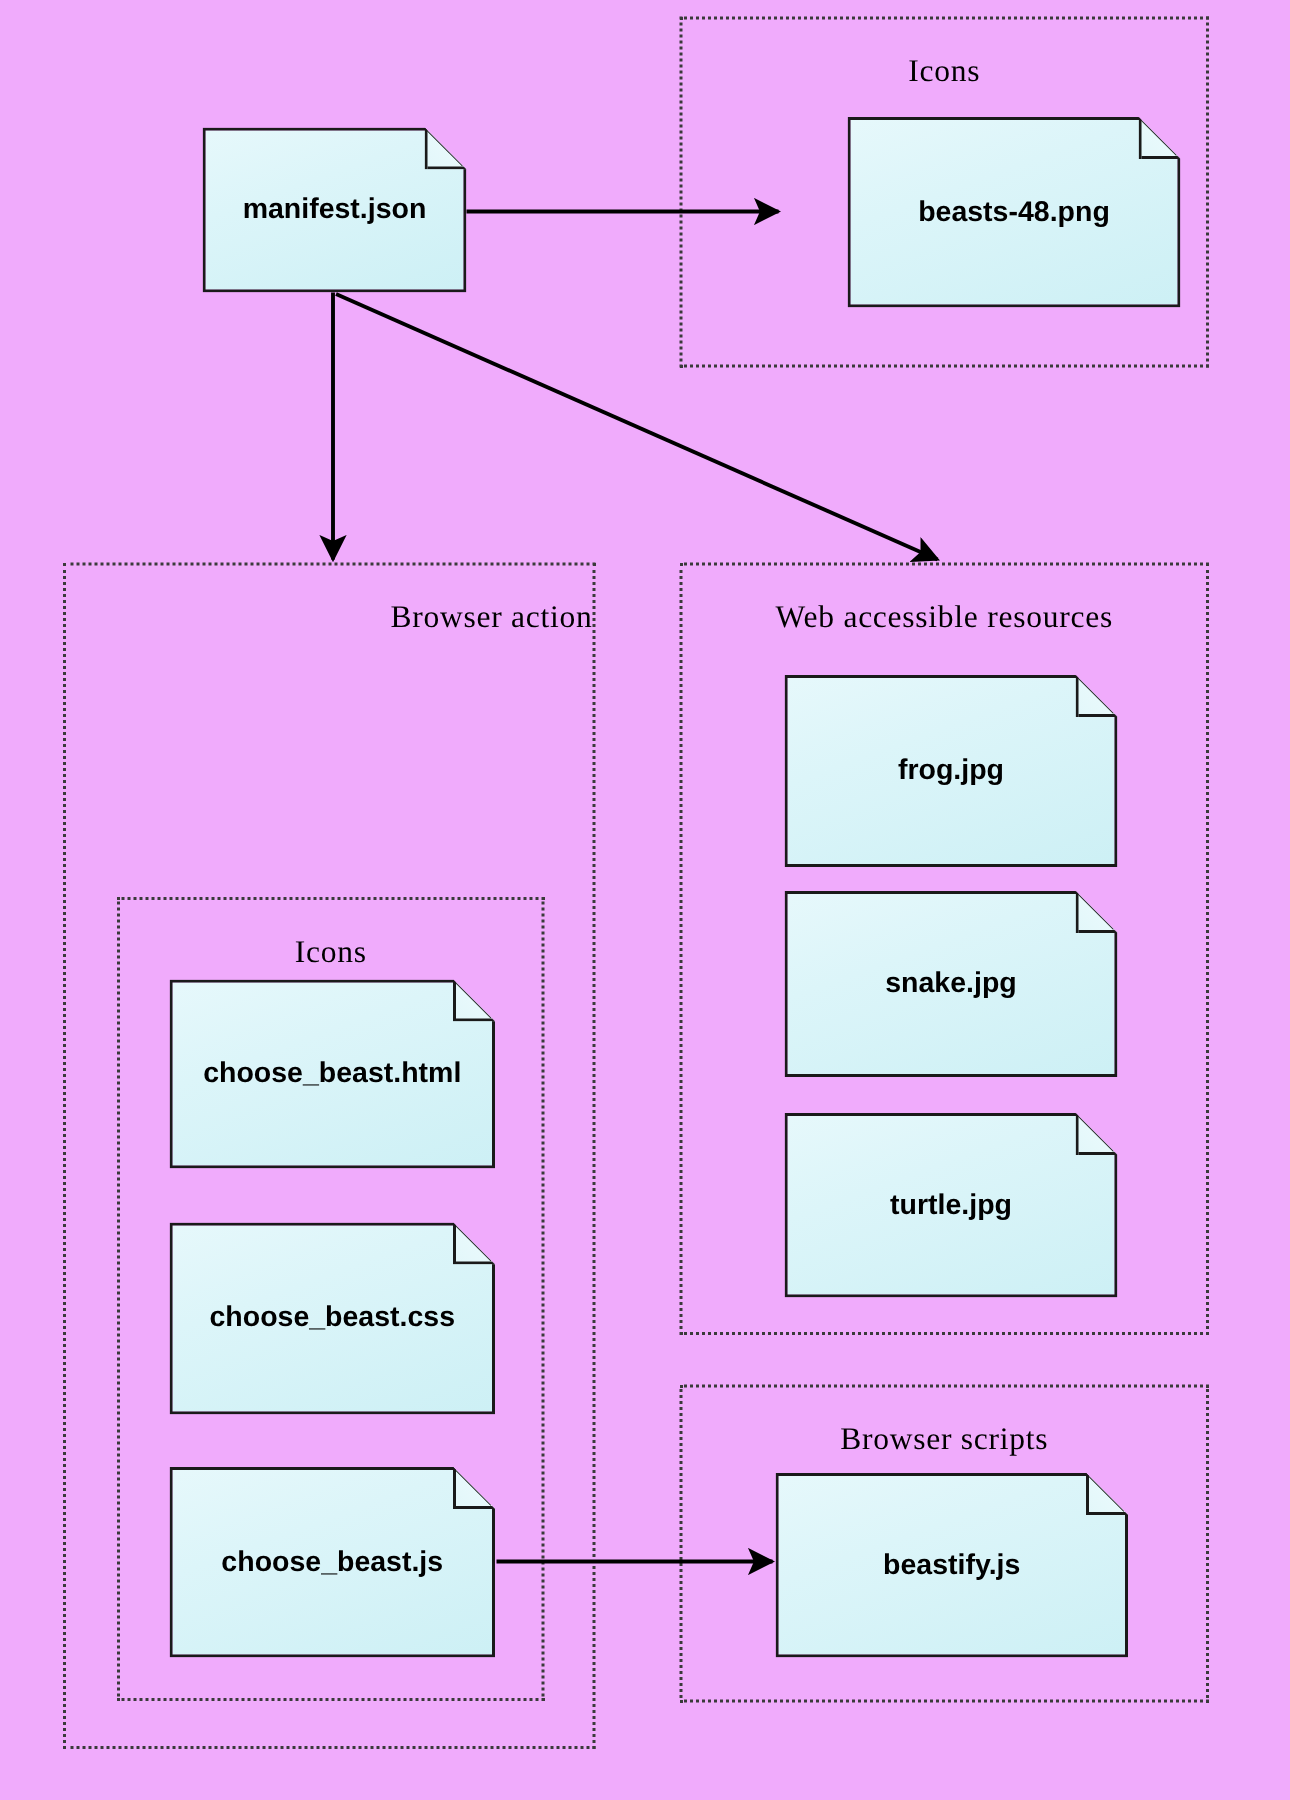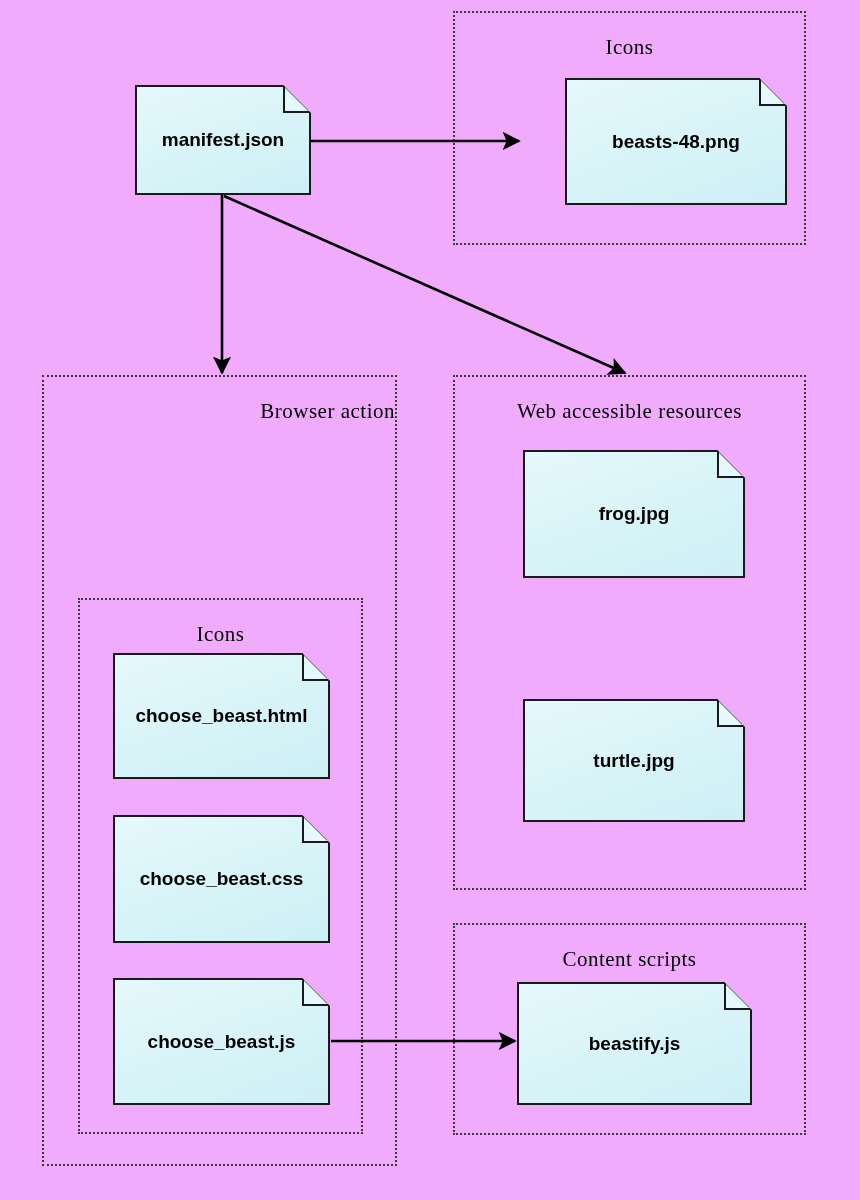--- a/index.html
+++ b/index.html
@@ -169,6 +169,11 @@
     <div class="label">choose_beast.js</div>
   </div>
 
+  <div class="file-node" style="left:523px; top:594px; width:222px; height:124px;">
+    <div class="sheet"></div>
+    <div class="fold"></div>
+    <div class="label">snake.jpg</div>
+  </div>
 
   <div class="file-node" style="left:523px; top:699px; width:222px; height:123px;">
     <div class="sheet"></div>

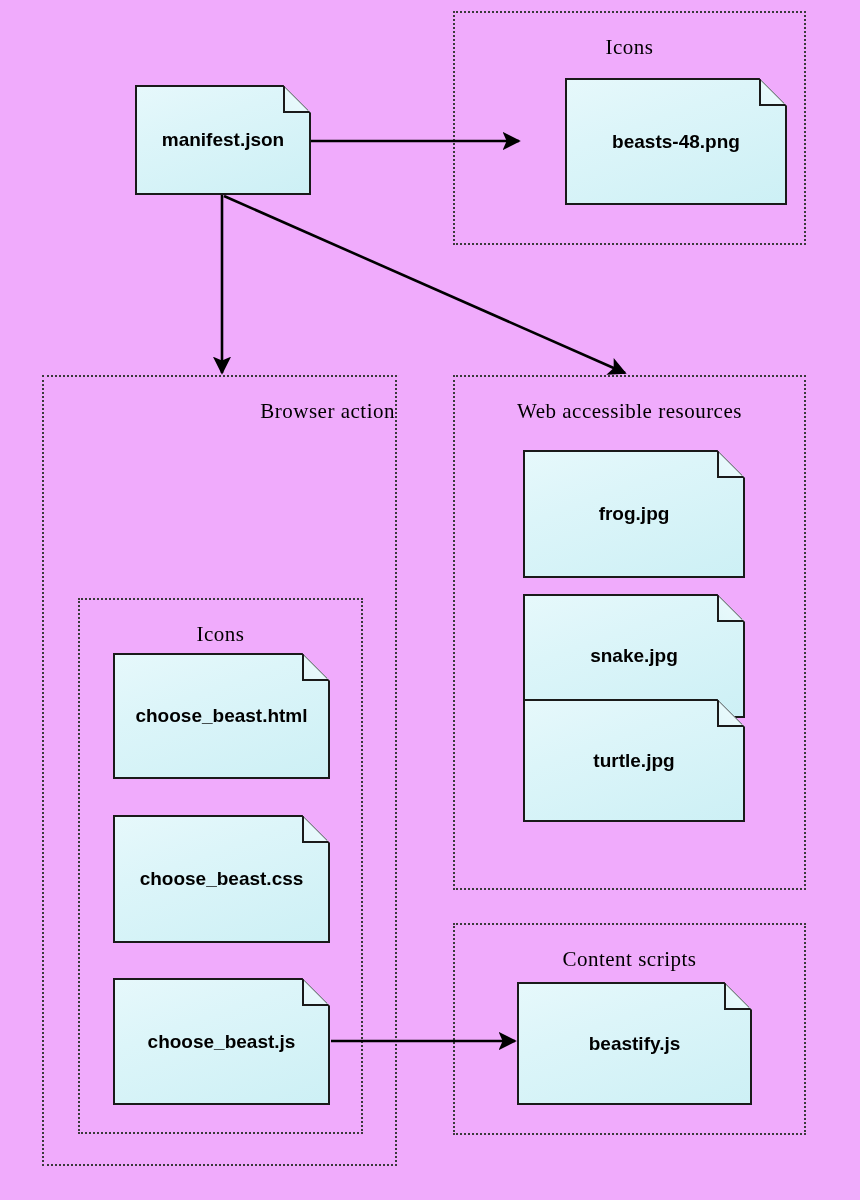--- a/index.html
+++ b/index.html
@@ -175,7 +175,7 @@
     <div class="label">snake.jpg</div>
   </div>
 
-  <div class="file-node" style="left:523px; top:699px; width:222px; height:123px;">
+  <div class="file-node" style="left:523px; top:742px; width:222px; height:123px;">
     <div class="sheet"></div>
     <div class="fold"></div>
     <div class="label">turtle.jpg</div>

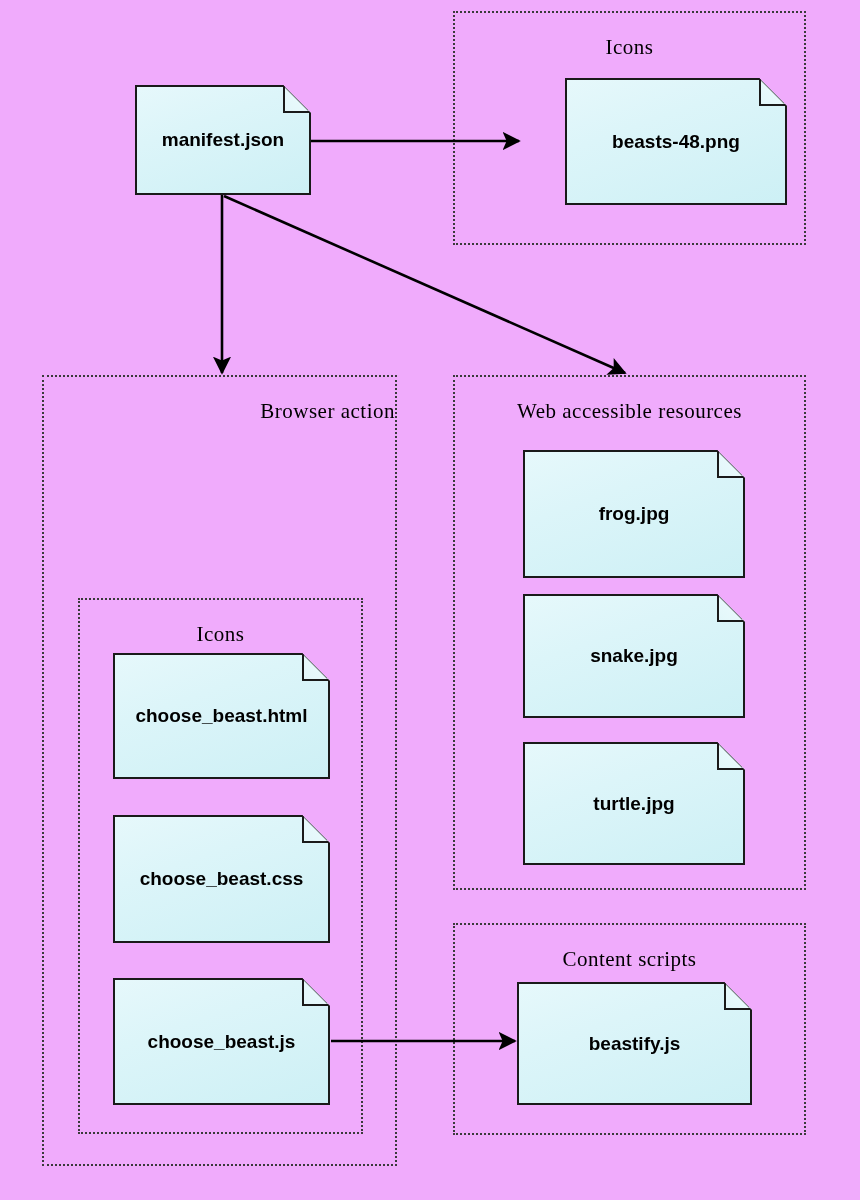--- a/index.html
+++ b/index.html
@@ -129,7 +129,7 @@
   </div>
 
   <div class="group" style="left:453px; top:923px; width:353px; height:212px;">
-    <div class="group-title" style="top:22px;">Content scripts</div>
+    <div class="group-title" style="top:22px;">Browser scripts</div>
   </div>
 
   <div class="file-node" style="left:135px; top:85px; width:176px; height:110px;">

